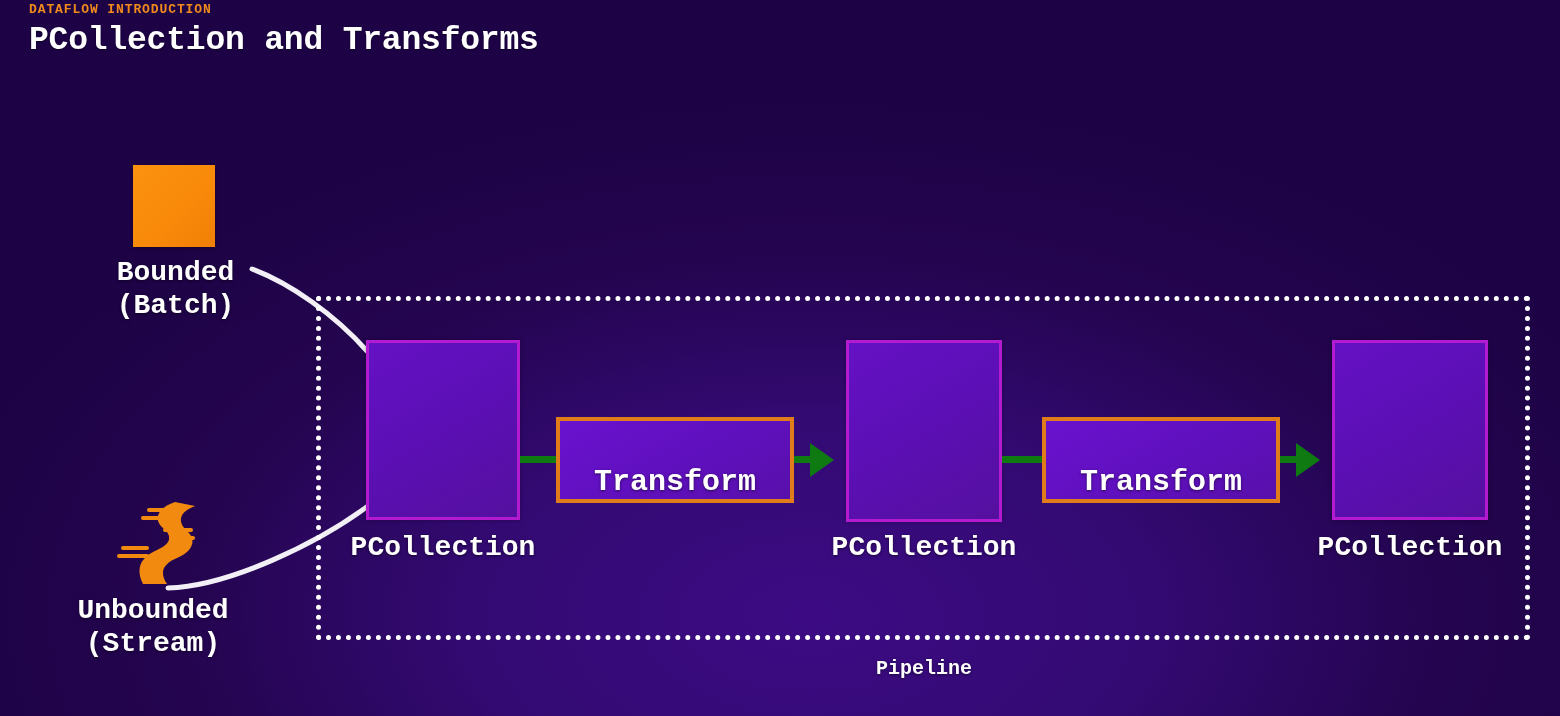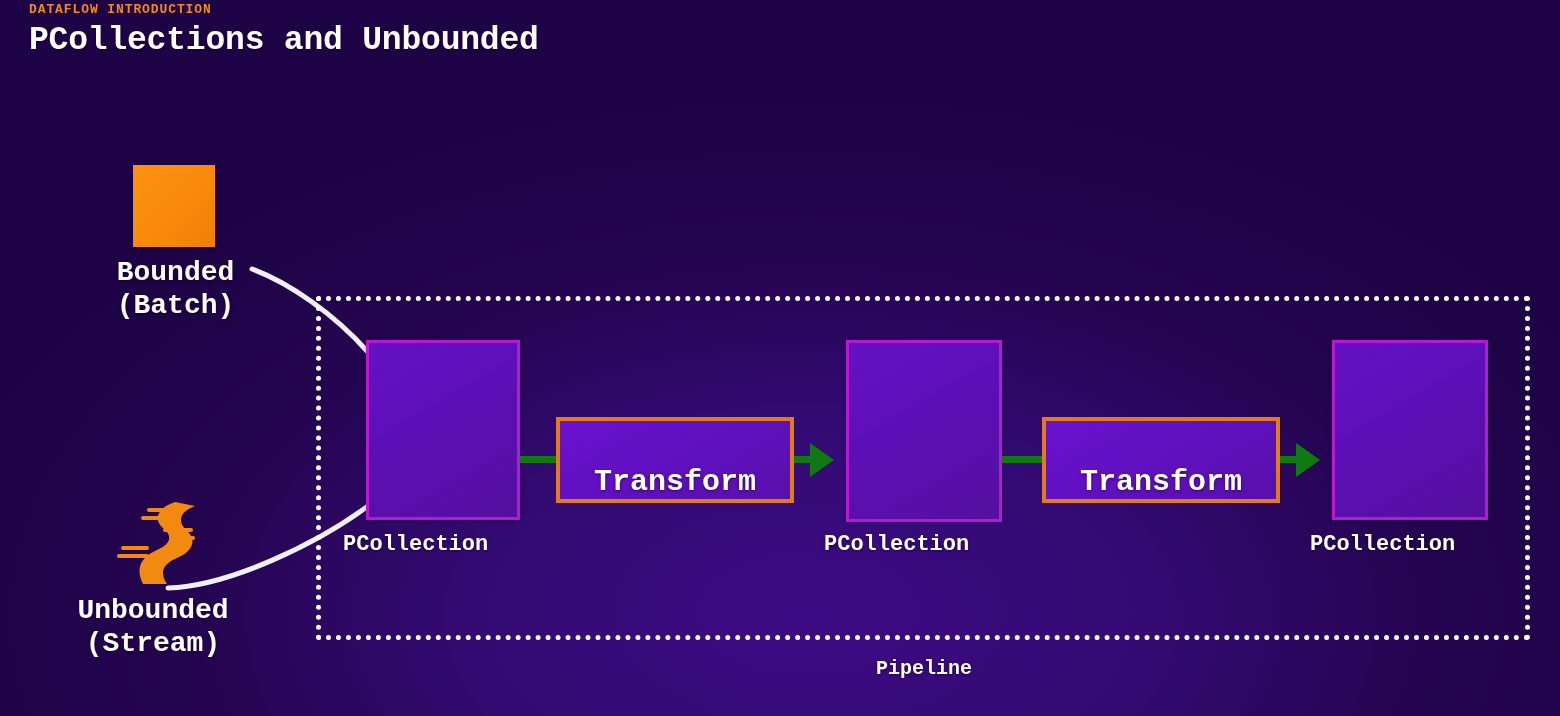--- a/index.html
+++ b/index.html
@@ -138,7 +138,7 @@
 <div id="slide">
 
   <div id="eyebrow">DATAFLOW INTRODUCTION</div>
-  <div id="title">PCollections and Unbounded</div>
+  <div id="title">PCollection and Transforms</div>
 
   <div id="bounded-square"></div>
   <div id="bounded-label" class="src-label">Bounded

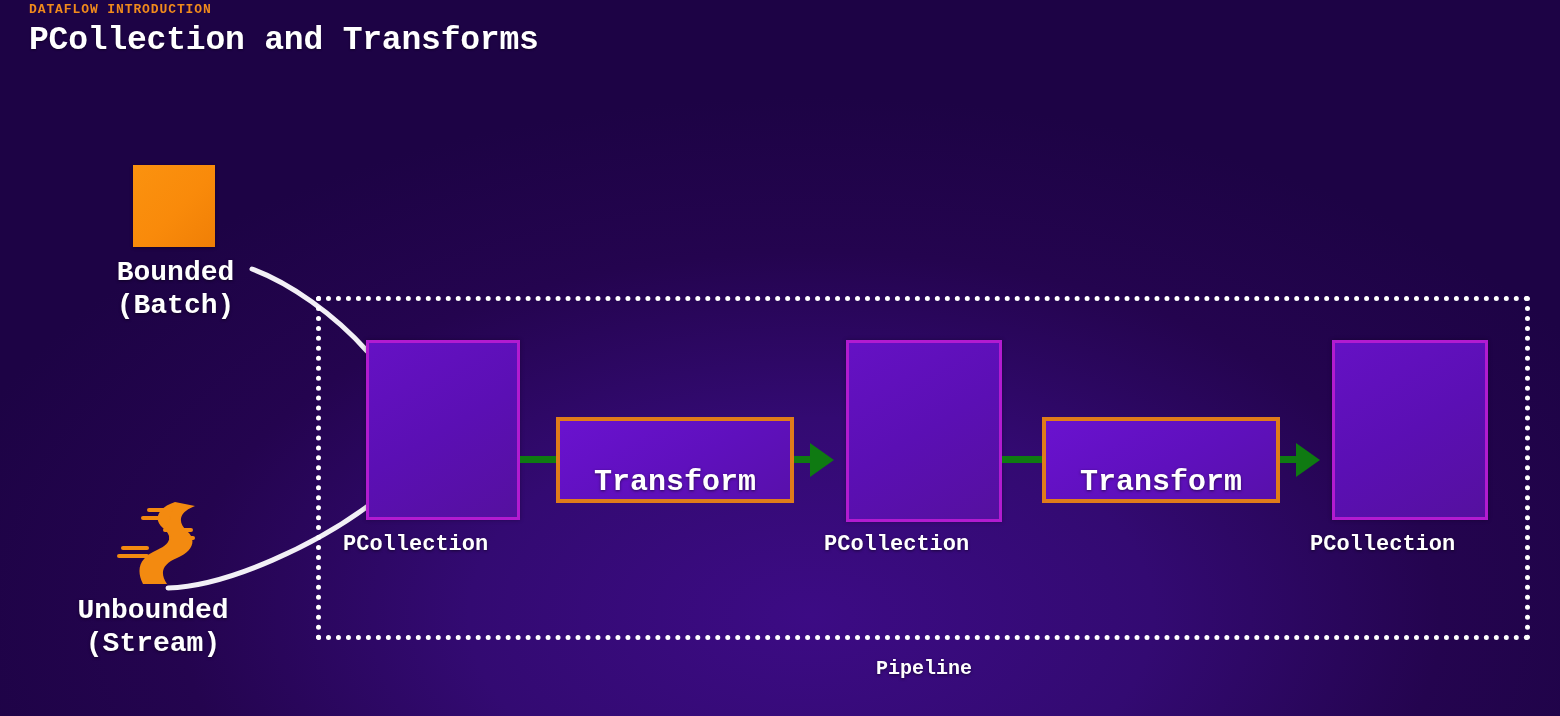--- a/index.html
+++ b/index.html
@@ -82,8 +82,8 @@
 
   .pcoll-label {
     position:absolute;
-    color:#ffffff; font-weight:bold; font-size:22px;
-    text-align:left;
+    color:#ffffff; font-weight:bold; font-size:28px;
+    text-align:center;
     text-shadow:0 1px 3px rgba(0,0,0,.55);
     white-space:nowrap;
   }

